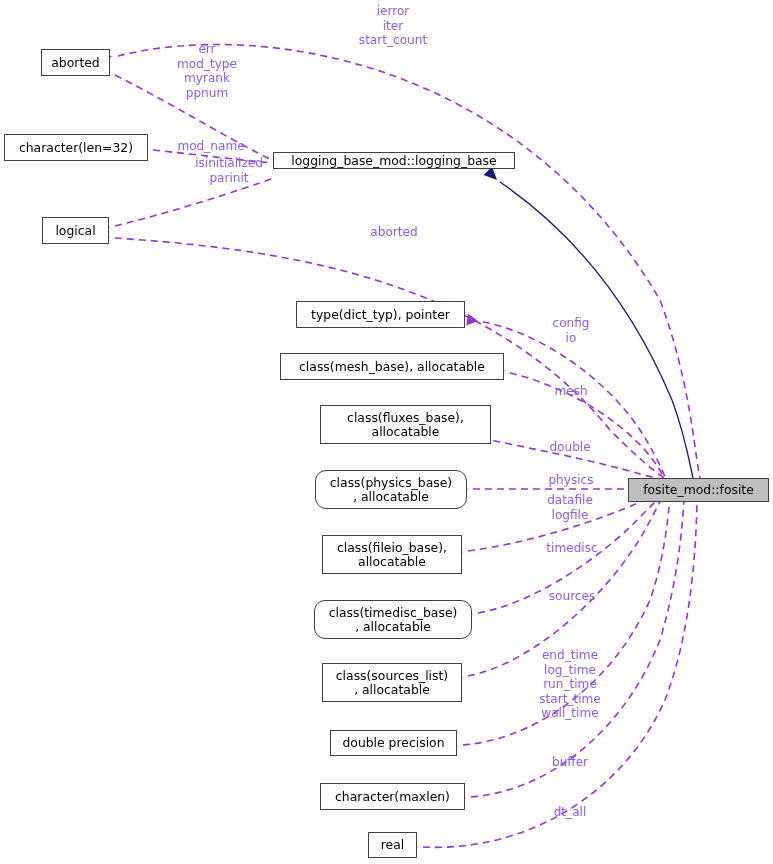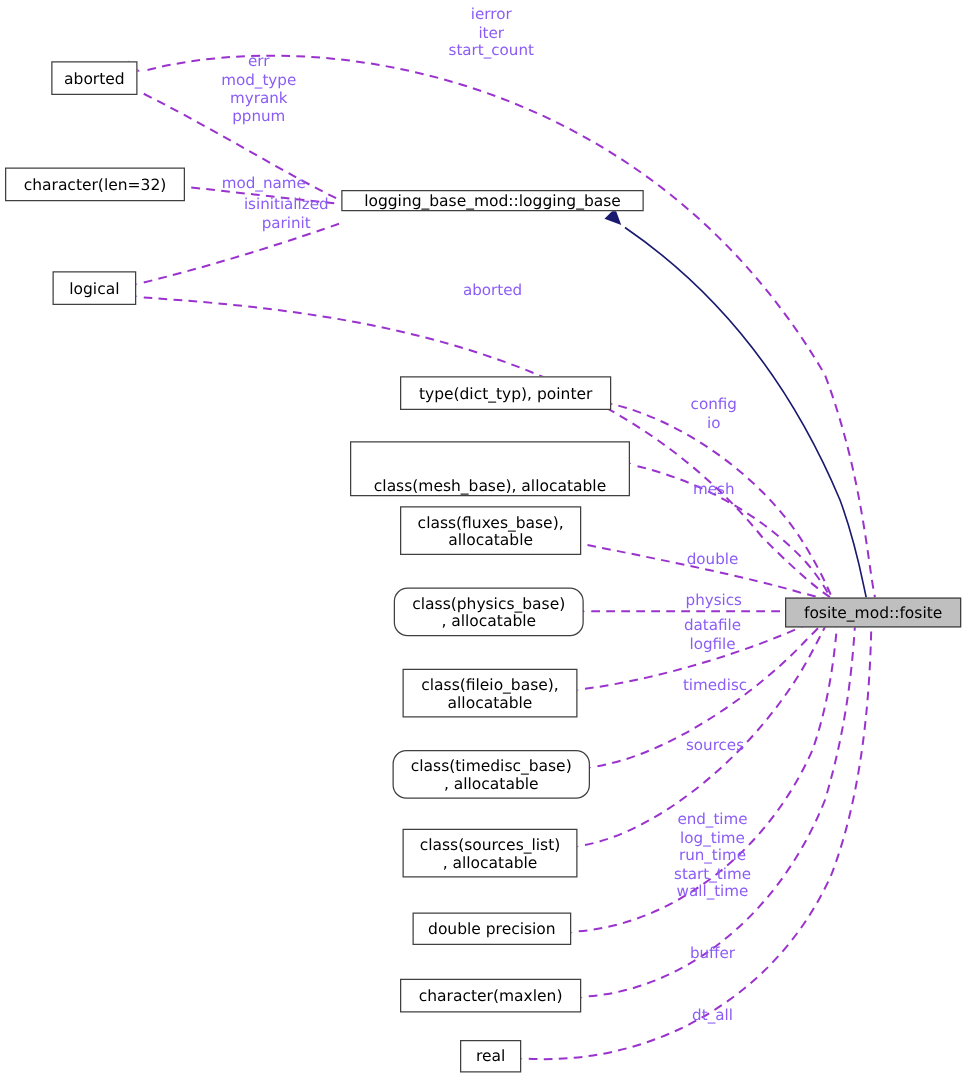--- a/index.html
+++ b/index.html
@@ -69,7 +69,7 @@
       <div class="node-box thick" style="left: 4px; top: 134px; width: 144px; height: 27px;"><span>character(len=32)</span></div>
       <div class="node-box thick" style="left: 42px; top: 217px; width: 67px; height: 27px;"><span>logical</span></div>
       <div class="node-box thick" style="left: 273px; top: 152px; width: 242px; height: 17px;"><span>logging_base_mod::logging_base</span></div>
-      <div class="node-box thick" style="left: 320px; top: 301px; width: 169px; height: 27px;"><span>type(dict_typ), pointer</span></div>
+      <div class="node-box thick" style="left: 296px; top: 301px; width: 169px; height: 27px;"><span>type(dict_typ), pointer</span></div>
       <div class="node-box thick" style="left: 280px; top: 353px; width: 224px; height: 44px; align-items: flex-end;"><span>class(mesh_base), allocatable</span></div>
       <div class="node-box thick" style="left: 320px; top: 405px; width: 145px; height: 39px;"><span>class(fluxes_base),
 allocatable</span></div>

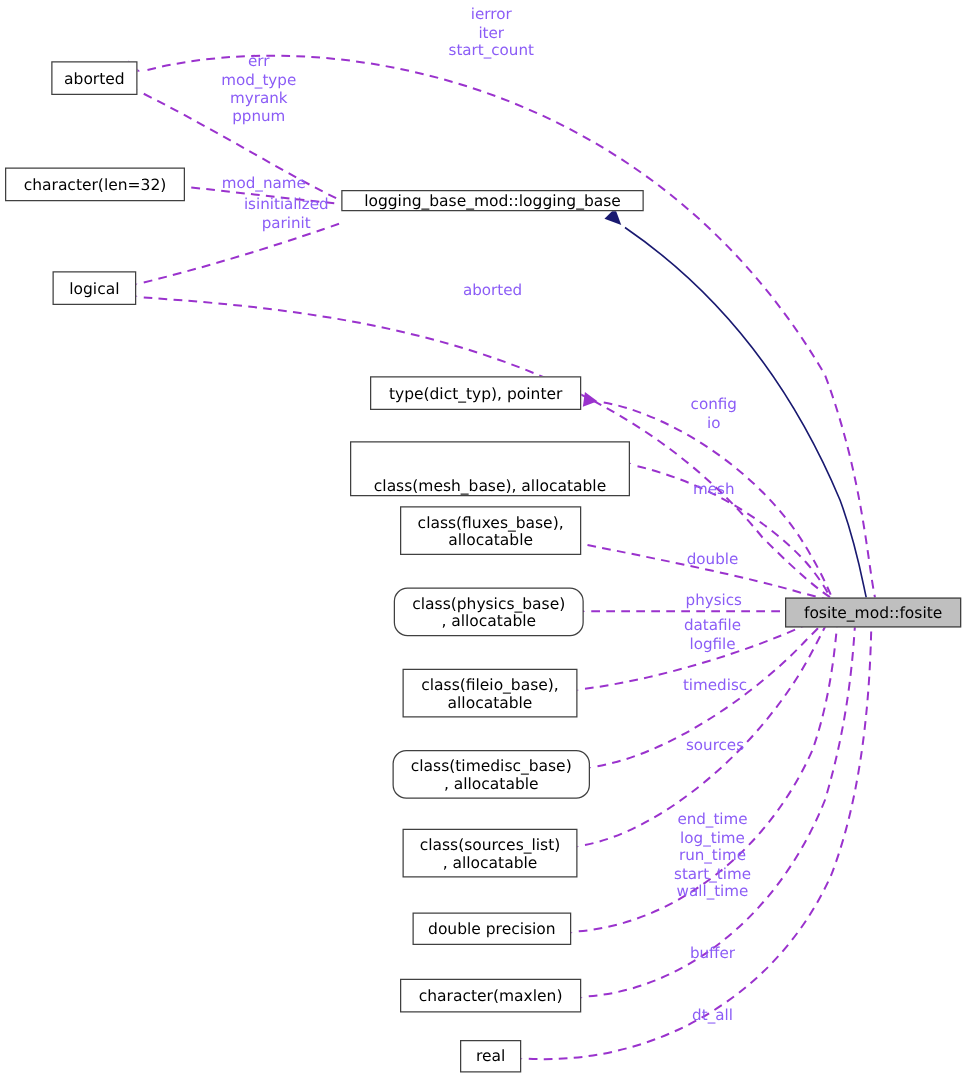--- a/index.html
+++ b/index.html
@@ -70,7 +70,7 @@
       <div class="node-box thick" style="left: 42px; top: 217px; width: 67px; height: 27px;"><span>logical</span></div>
       <div class="node-box thick" style="left: 273px; top: 152px; width: 242px; height: 17px;"><span>logging_base_mod::logging_base</span></div>
       <div class="node-box thick" style="left: 296px; top: 301px; width: 169px; height: 27px;"><span>type(dict_typ), pointer</span></div>
-      <div class="node-box thick" style="left: 280px; top: 353px; width: 224px; height: 44px; align-items: flex-end;"><span>class(mesh_base), allocatable</span></div>
+      <div class="node-box thick" style="left: 280px; top: 353px; width: 224px; height: 27px;"><span>class(mesh_base), allocatable</span></div>
       <div class="node-box thick" style="left: 320px; top: 405px; width: 145px; height: 39px;"><span>class(fluxes_base),
 allocatable</span></div>
       <div class="node-box thick" style="left: 315px; top: 470px; width: 152px; height: 39px; border-radius: 11px;"><span>class(physics_base)

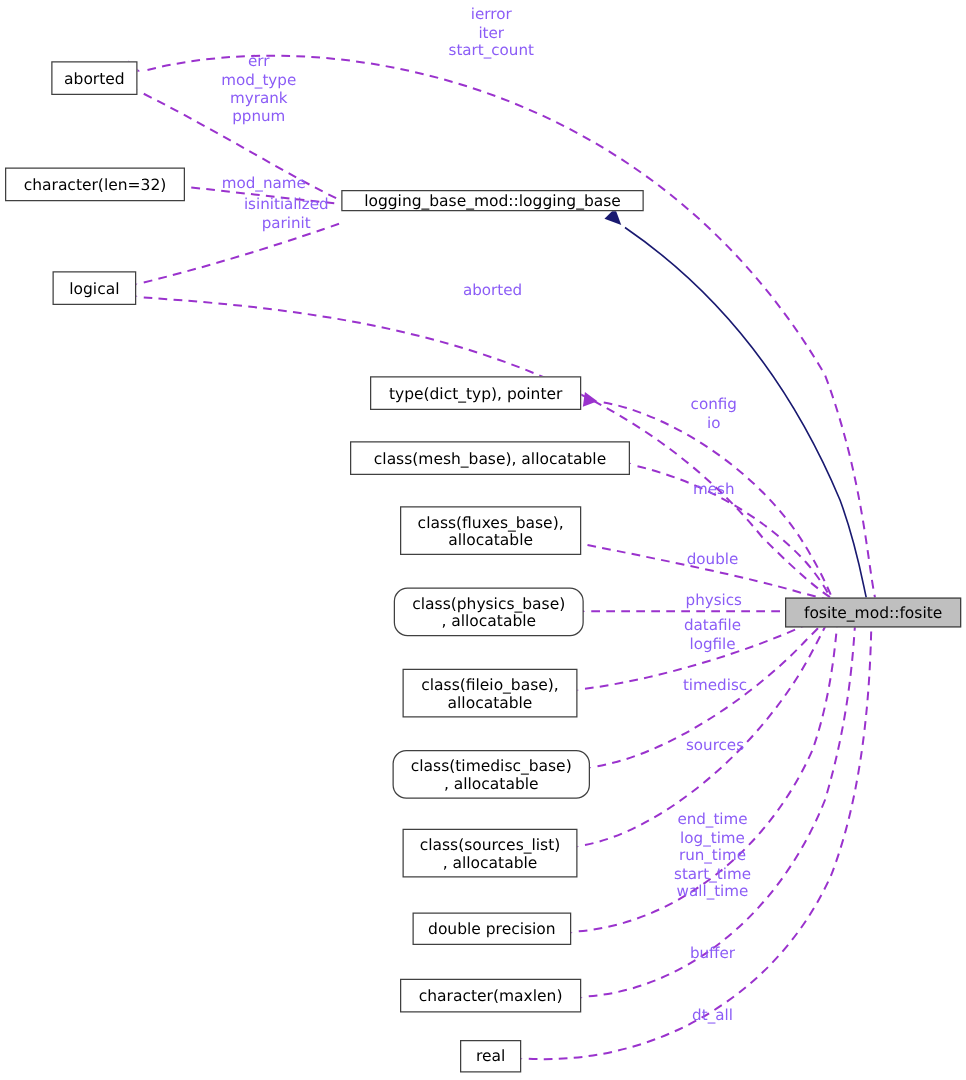--- a/index.html
+++ b/index.html
@@ -71,7 +71,7 @@
       <div class="node-box thick" style="left: 273px; top: 152px; width: 242px; height: 17px;"><span>logging_base_mod::logging_base</span></div>
       <div class="node-box thick" style="left: 296px; top: 301px; width: 169px; height: 27px;"><span>type(dict_typ), pointer</span></div>
       <div class="node-box thick" style="left: 280px; top: 353px; width: 224px; height: 27px;"><span>class(mesh_base), allocatable</span></div>
-      <div class="node-box thick" style="left: 320px; top: 405px; width: 145px; height: 39px;"><span>class(fluxes_base),
+      <div class="node-box thick" style="left: 320px; top: 405px; width: 171px; height: 39px;"><span>class(fluxes_base),
 allocatable</span></div>
       <div class="node-box thick" style="left: 315px; top: 470px; width: 152px; height: 39px; border-radius: 11px;"><span>class(physics_base)
 , allocatable</span></div>

